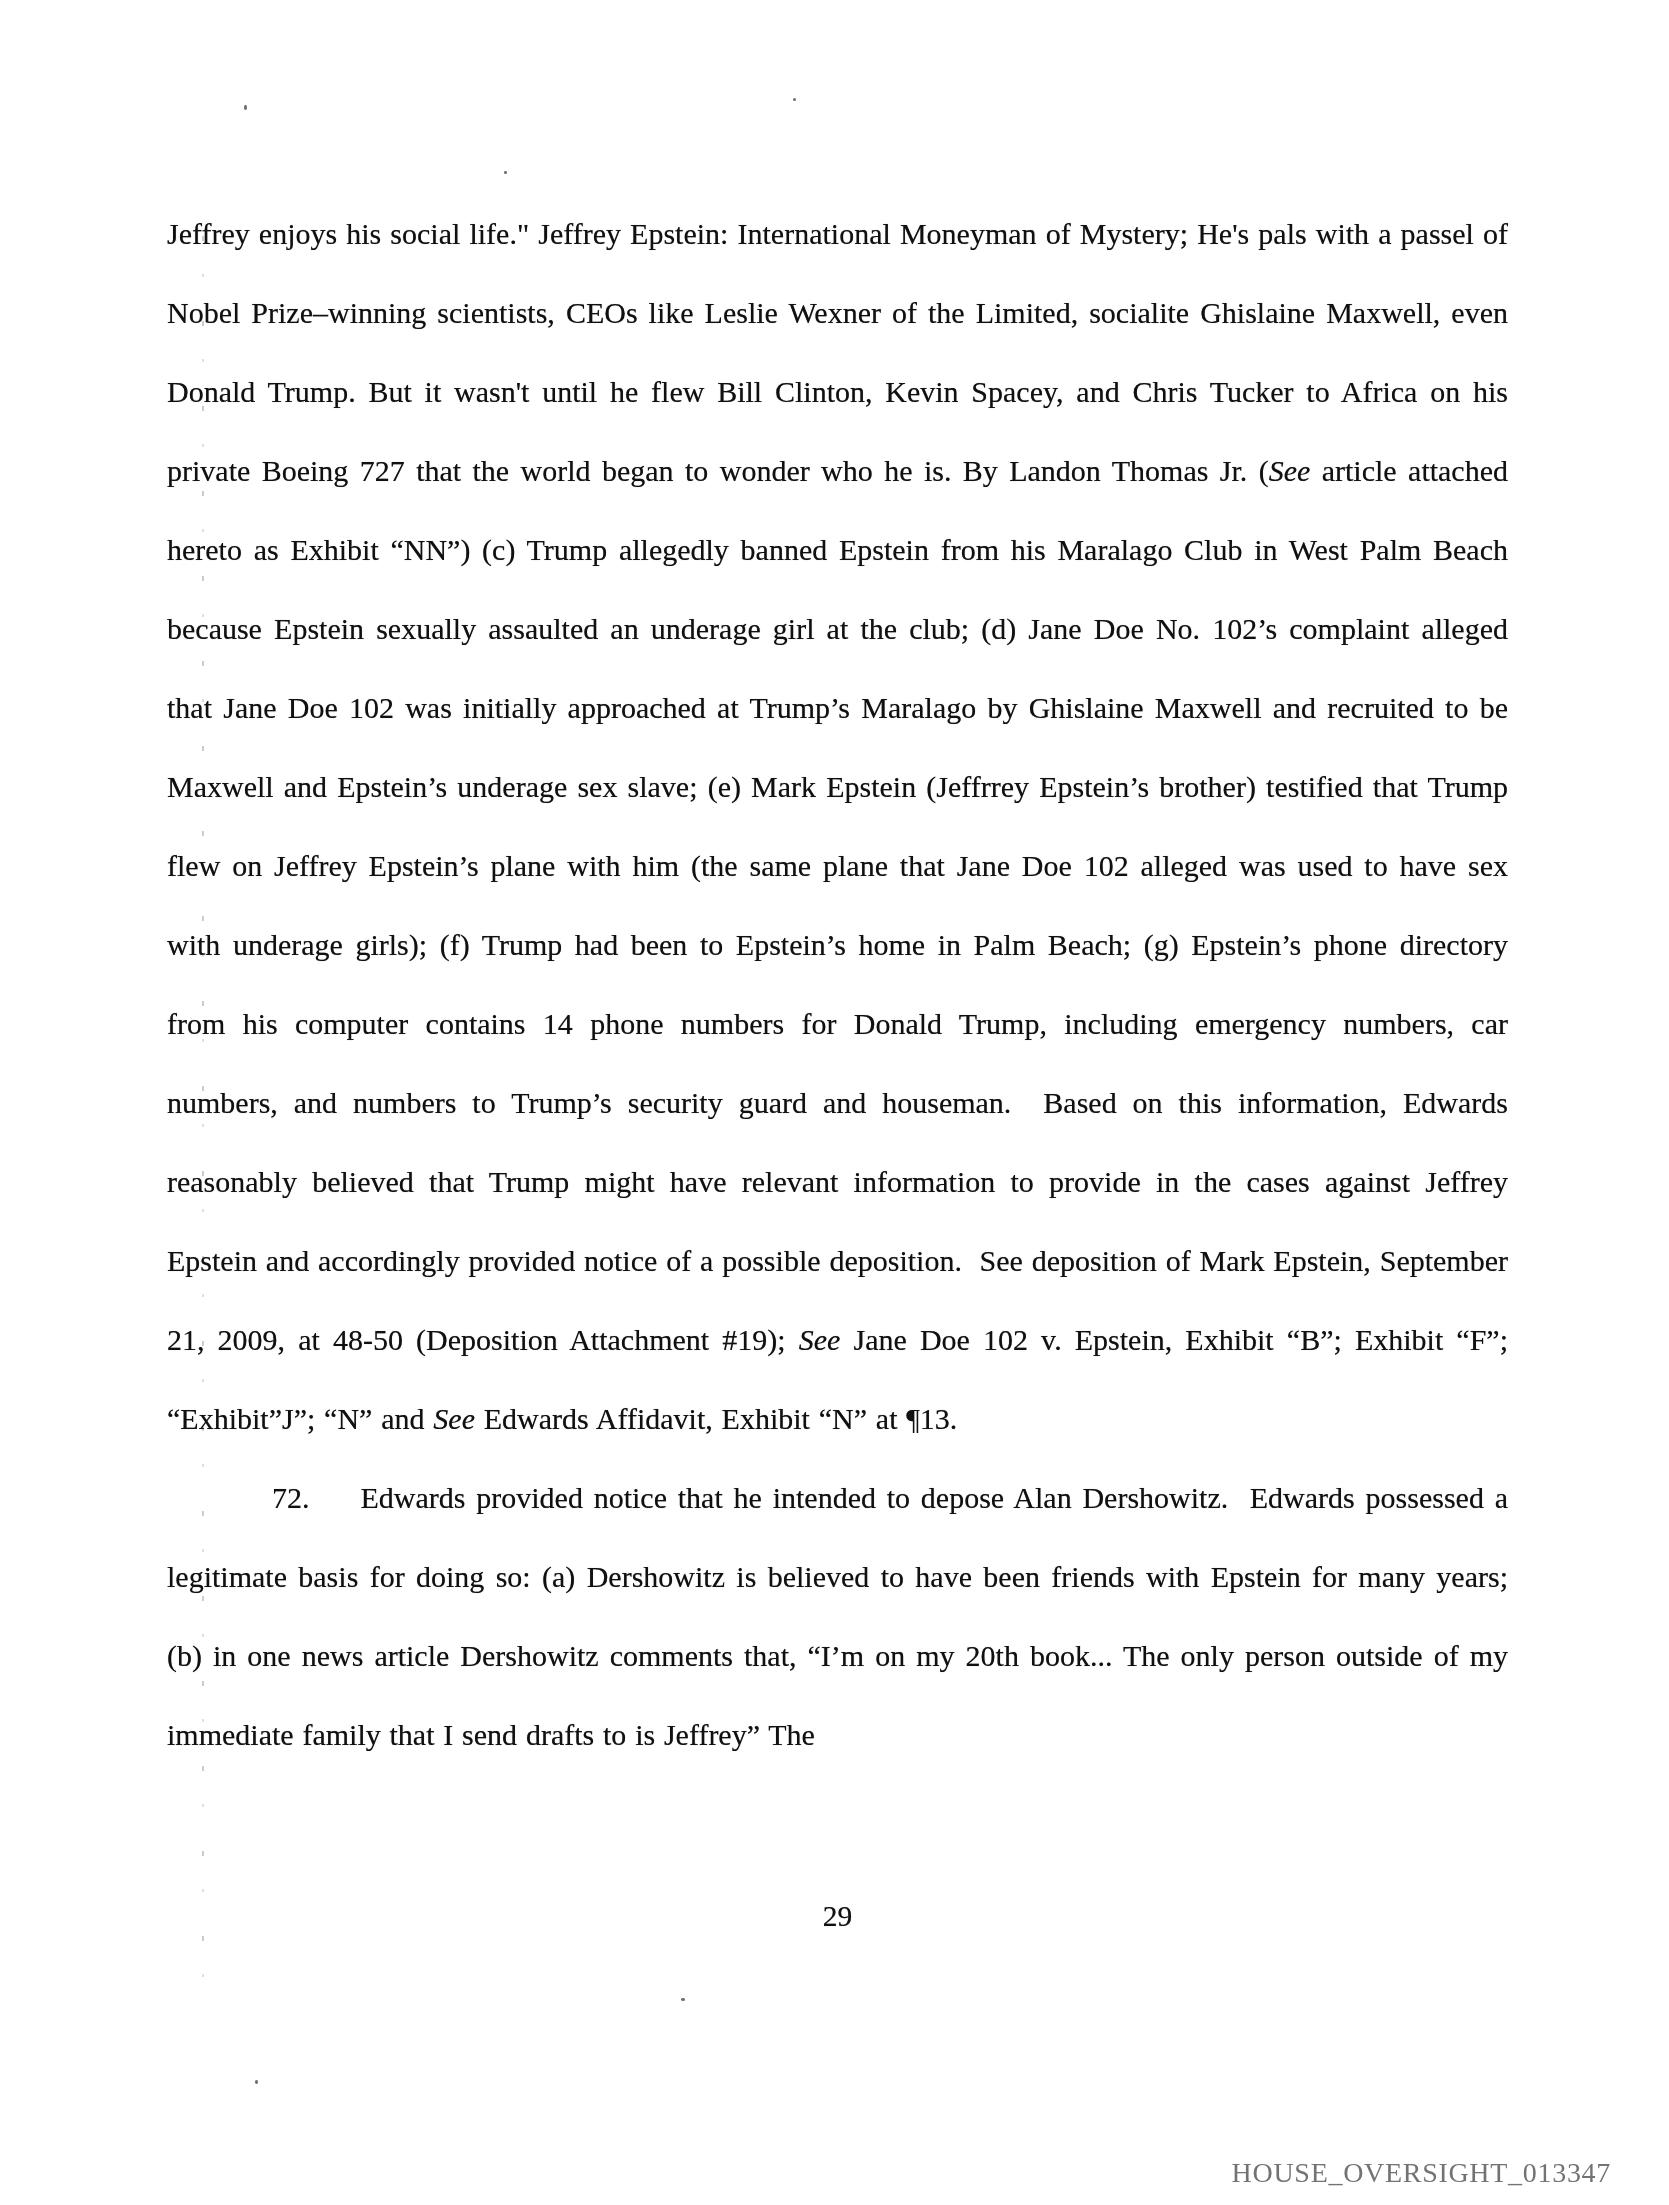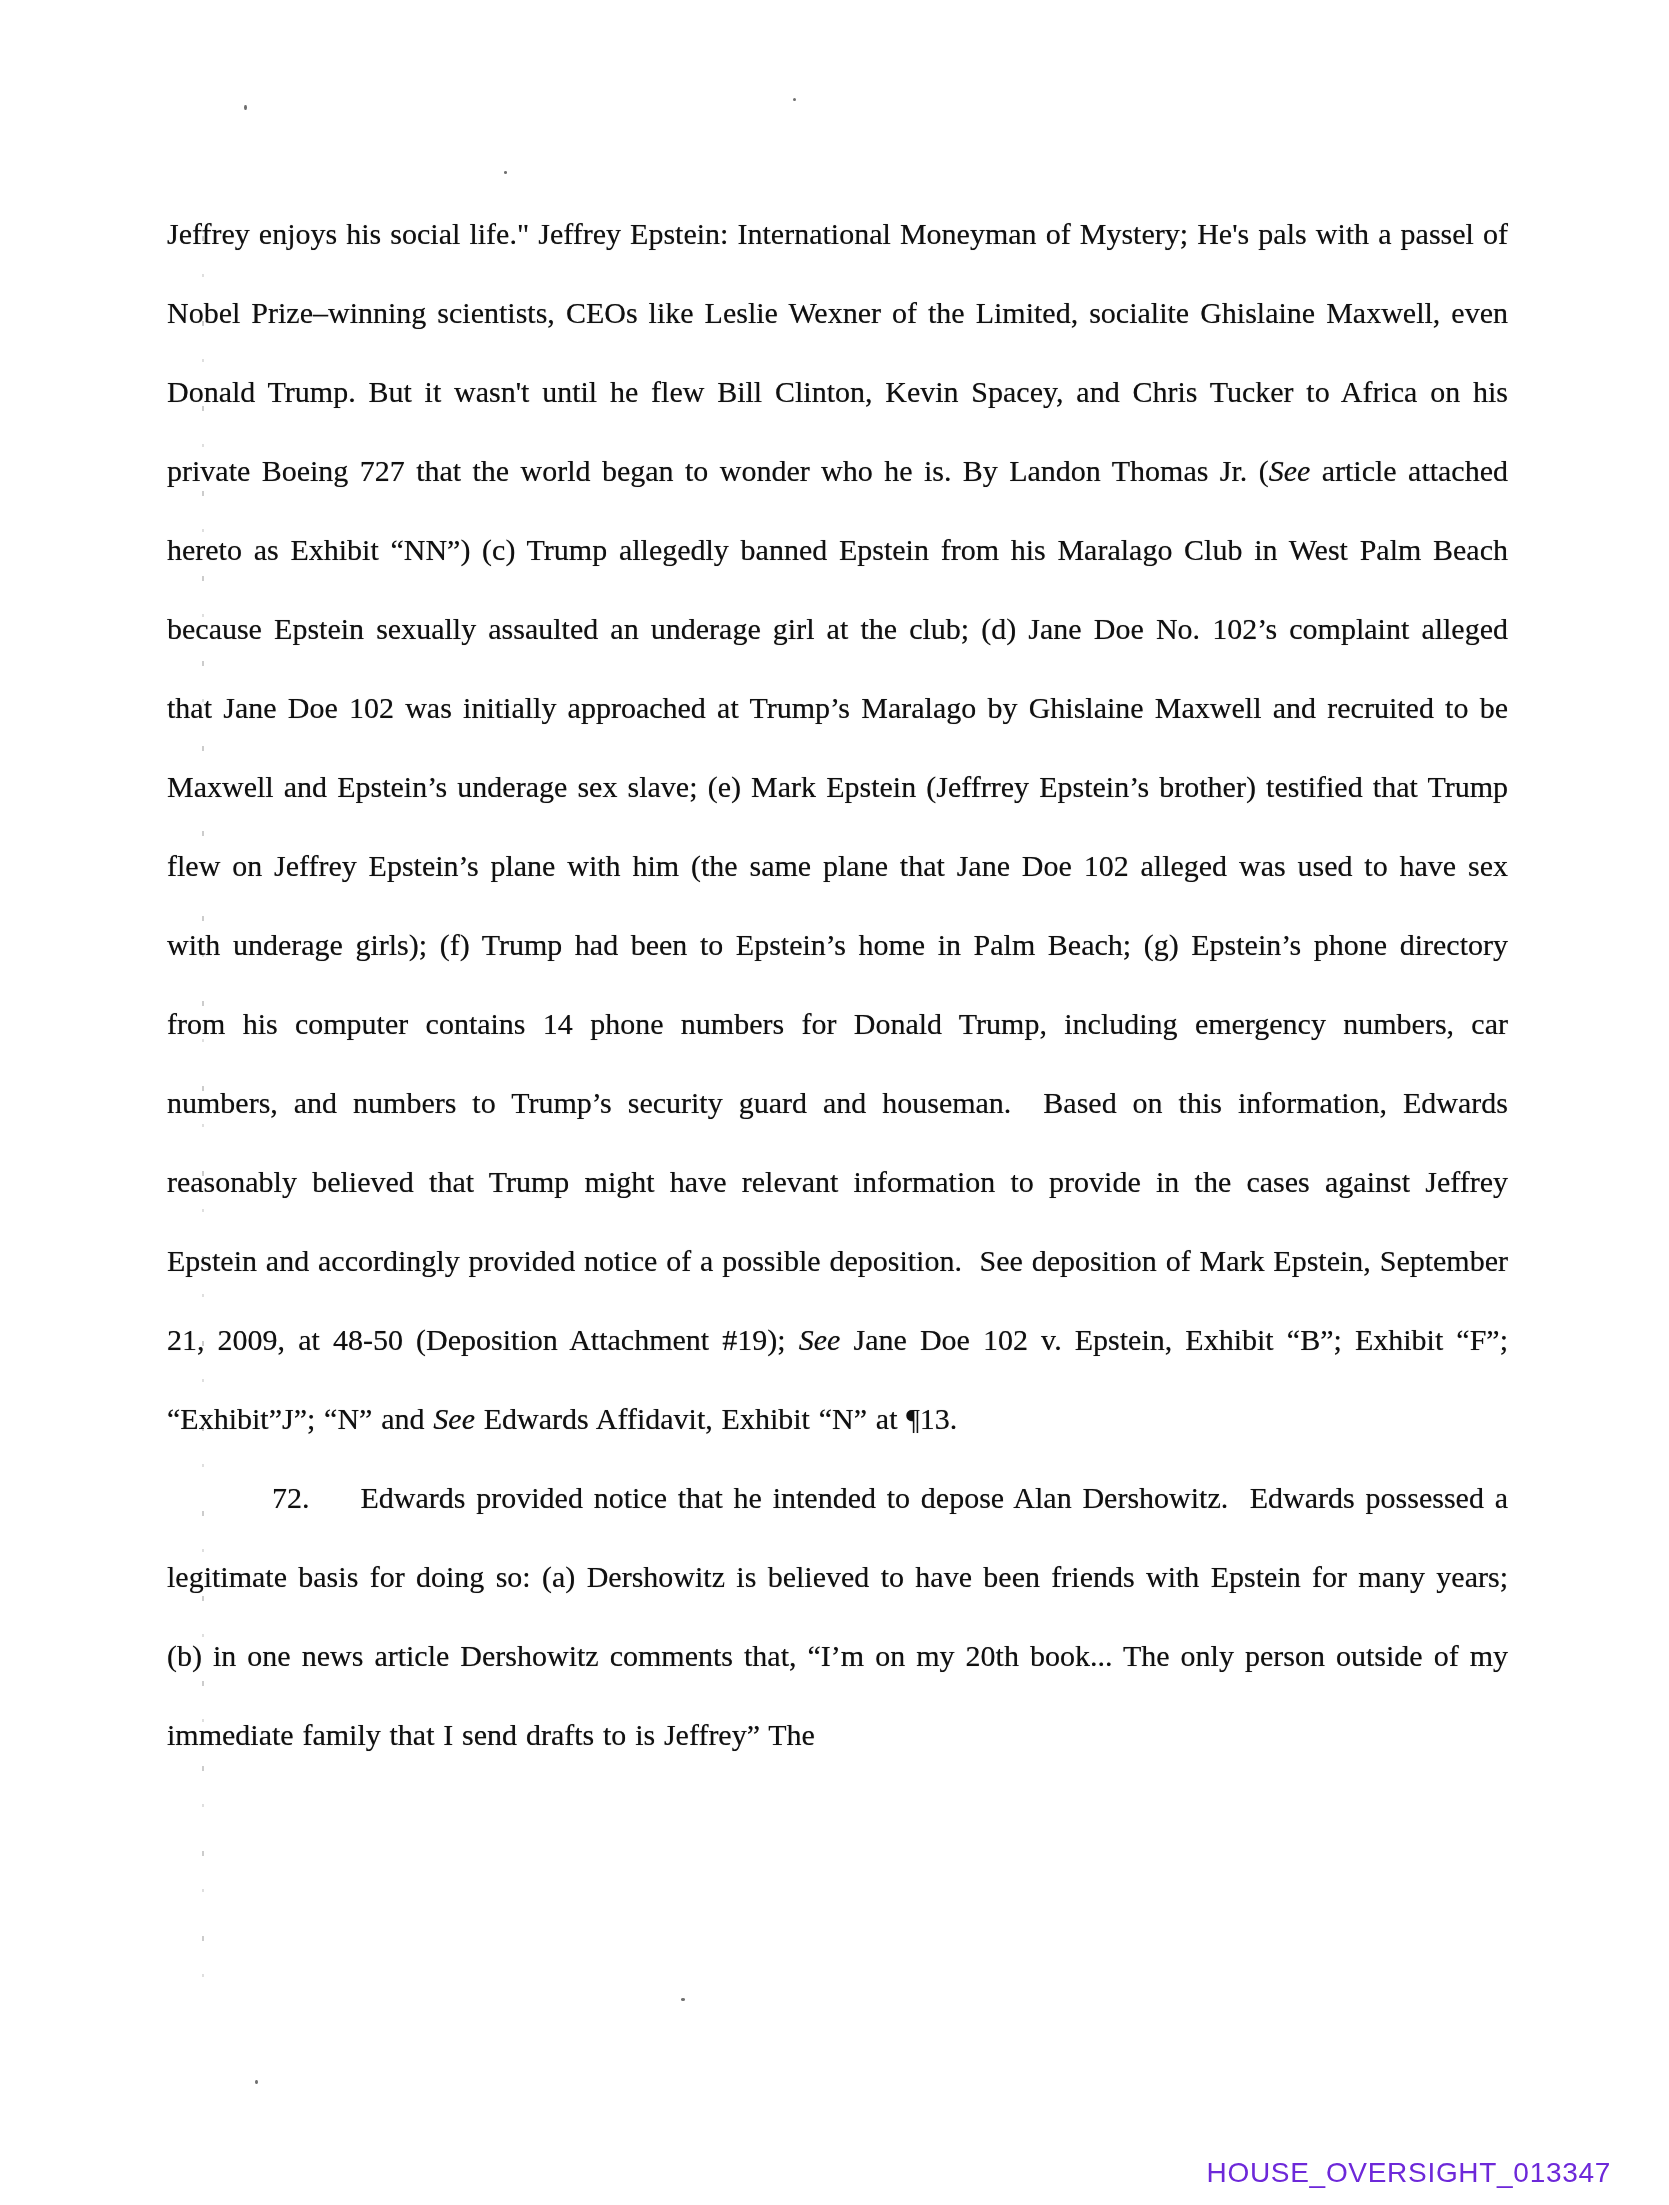--- a/index.html
+++ b/index.html
@@ -104,6 +104,7 @@
     <p class="indented"><span class="para-number">72.</span><span>Edwards provided notice that he intended to depose Alan Dershowitz.&nbsp; Edwards possessed a legitimate basis for doing so: (a) Dershowitz is believed to have been friends with Epstein for many years; (b) in one news article Dershowitz comments that, “I’m on my 20th book... The only person outside of my immediate family that I send drafts to is Jeffrey” The</span></p>
   </div>
 
+  <div class="page-number">29</div>
 
   <div class="bates">HOUSE_OVERSIGHT_013347</div>
 

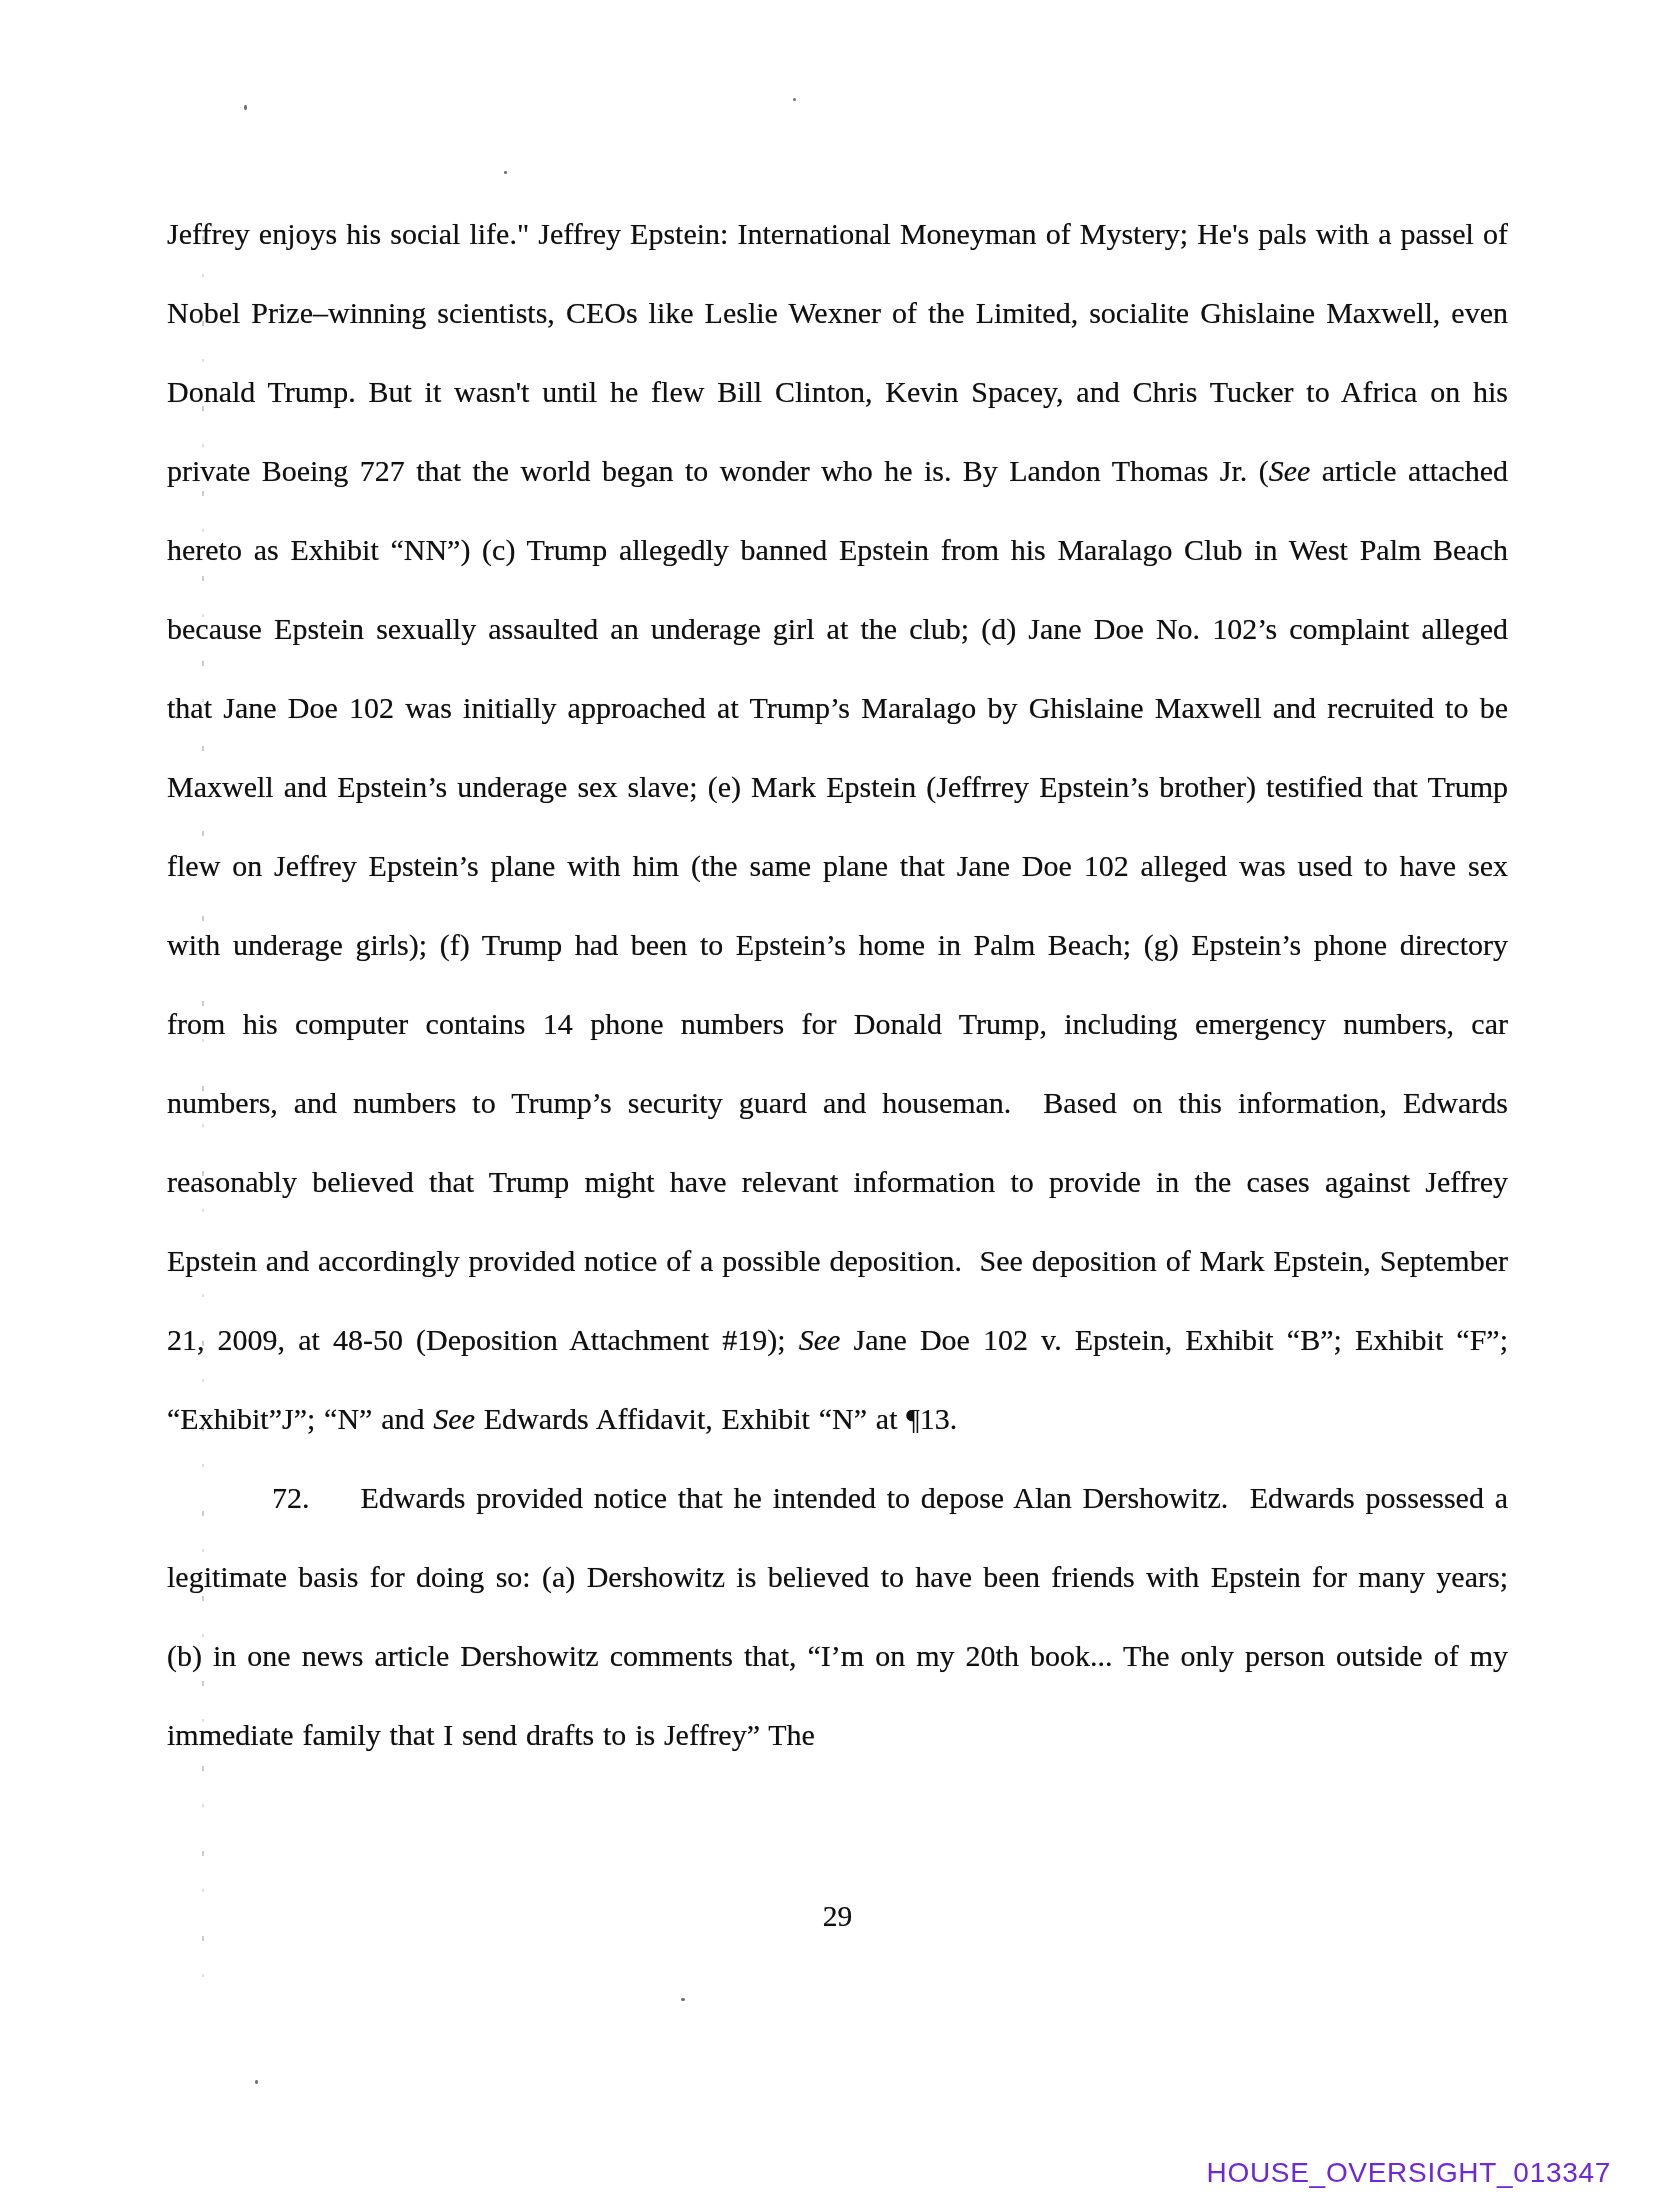--- a/index.html
+++ b/index.html
@@ -54,11 +54,11 @@
     position: absolute;
     right: 58px;
     top: 2156px;
-    font-family: Liberation Sans, sans-serif;
+    font-family: Liberation Serif, serif;
     font-size: 28px;
     line-height: 33px;
     letter-spacing: 0.7px;
-    color: #6d28d9;
+    color: #737373;
   }
   
   .margin-dots {

